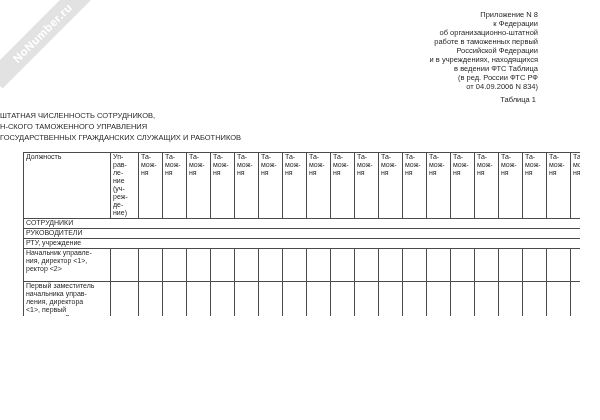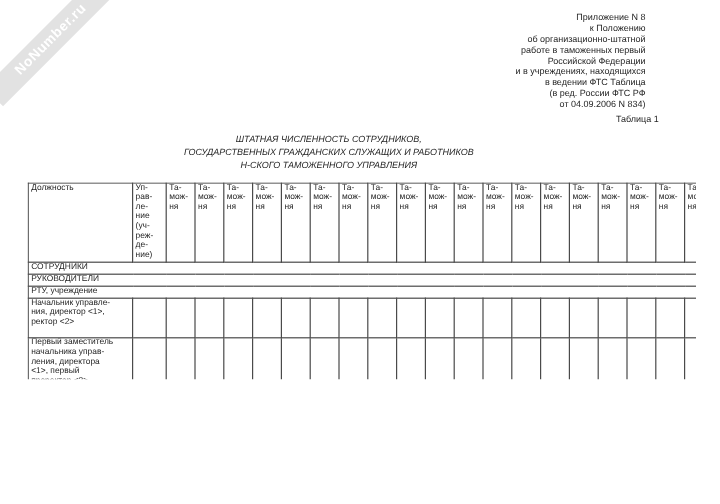--- a/index.html
+++ b/index.html
@@ -85,7 +85,7 @@
 
 <div class="annex">
   <div>Приложение N 8</div>
-  <div>к Положению</div>
+  <div>к Федерации</div>
   <div>об организационно-штатной</div>
   <div>работе в таможенных первый</div>
   <div>Российской Федерации</div>

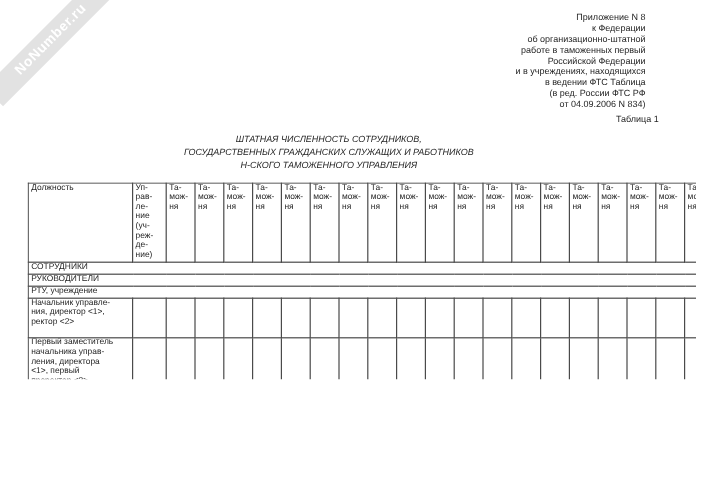--- a/index.html
+++ b/index.html
@@ -37,7 +37,7 @@
   }
   .table-label {
     position: absolute;
-    top: 95px; right: 51px;
+    top: 95px; right: 64px;
     font-size: 7.5px;
   }
   

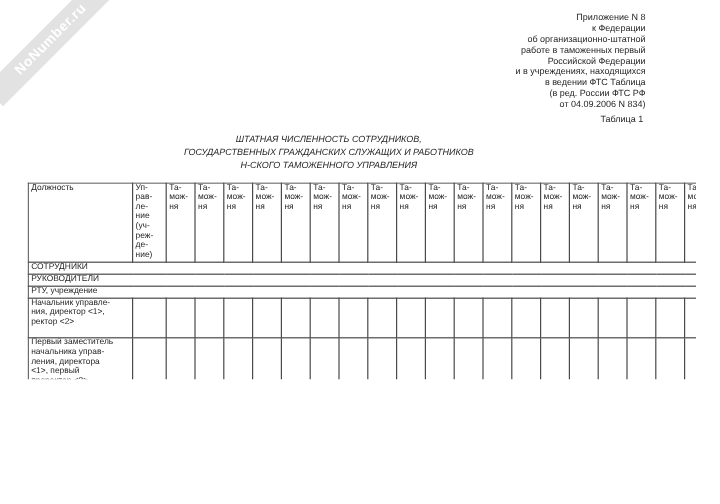--- a/index.html
+++ b/index.html
@@ -45,10 +45,9 @@
     position: absolute;
     top: 110px; left: 0;
     width: 548px;
-    text-align: center;
+    text-align: left;
     font-size: 7.5px;
     line-height: 11px;
-    font-style: italic;
   }
   
   .table-wrap {

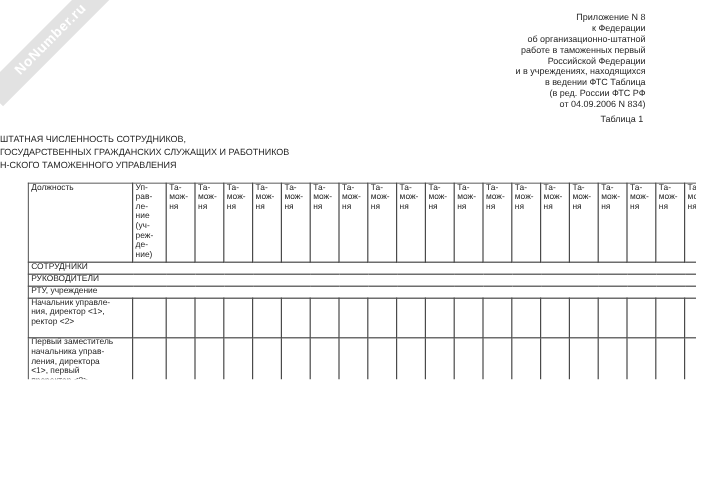--- a/index.html
+++ b/index.html
@@ -98,8 +98,8 @@
 
 <div class="doc-title">
   <div>ШТАТНАЯ ЧИСЛЕННОСТЬ СОТРУДНИКОВ,</div>
+  <div>Н-СКОГО ТАМОЖЕННОГО УПРАВЛЕНИЯ</div>
   <div>ГОСУДАРСТВЕННЫХ ГРАЖДАНСКИХ СЛУЖАЩИХ И РАБОТНИКОВ</div>
-  <div>Н-СКОГО ТАМОЖЕННОГО УПРАВЛЕНИЯ</div>
 </div>
 
 <div class="table-wrap">

